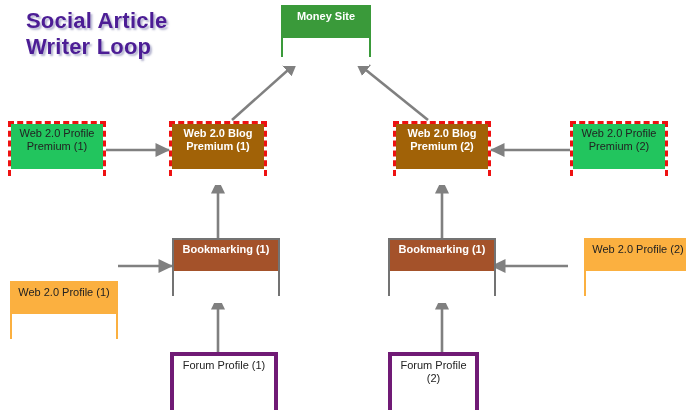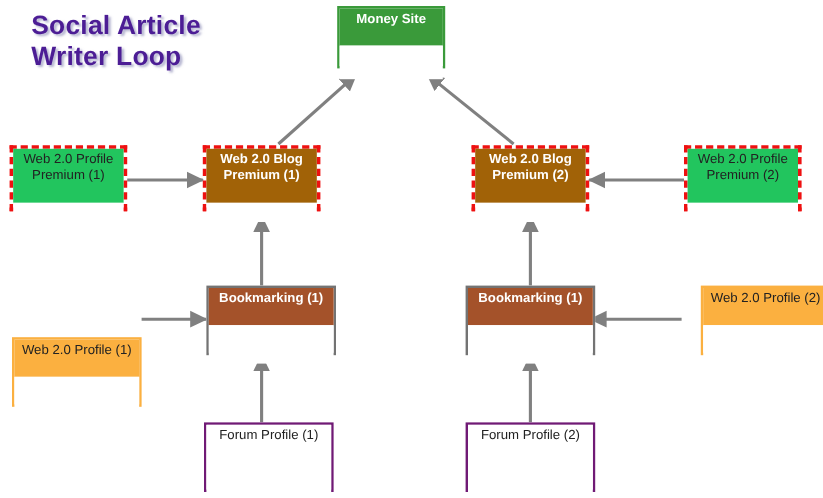--- a/index.html
+++ b/index.html
@@ -107,7 +107,7 @@
 
   
   .n-forum {
-    border: 2px solid #701a75;
+    border: 4px solid #701a75;
   }
   .n-forum .hdr {
     background: #ffffff;

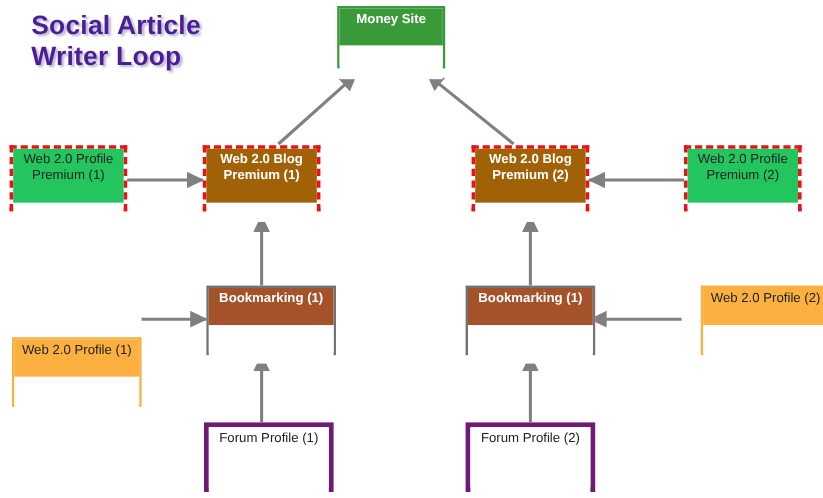--- a/index.html
+++ b/index.html
@@ -215,7 +215,7 @@
     <div class="body" style="height:32px;"></div>
   </div>
 
-  <div class="node n-forum" style="left:388px; top:352px; width:108px; height:58px;">
+  <div class="node n-forum" style="left:388px; top:352px; width:91px; height:58px;">
     <div class="hdr">Forum Profile (2)</div>
     <div class="body" style="height:32px;"></div>
   </div>

